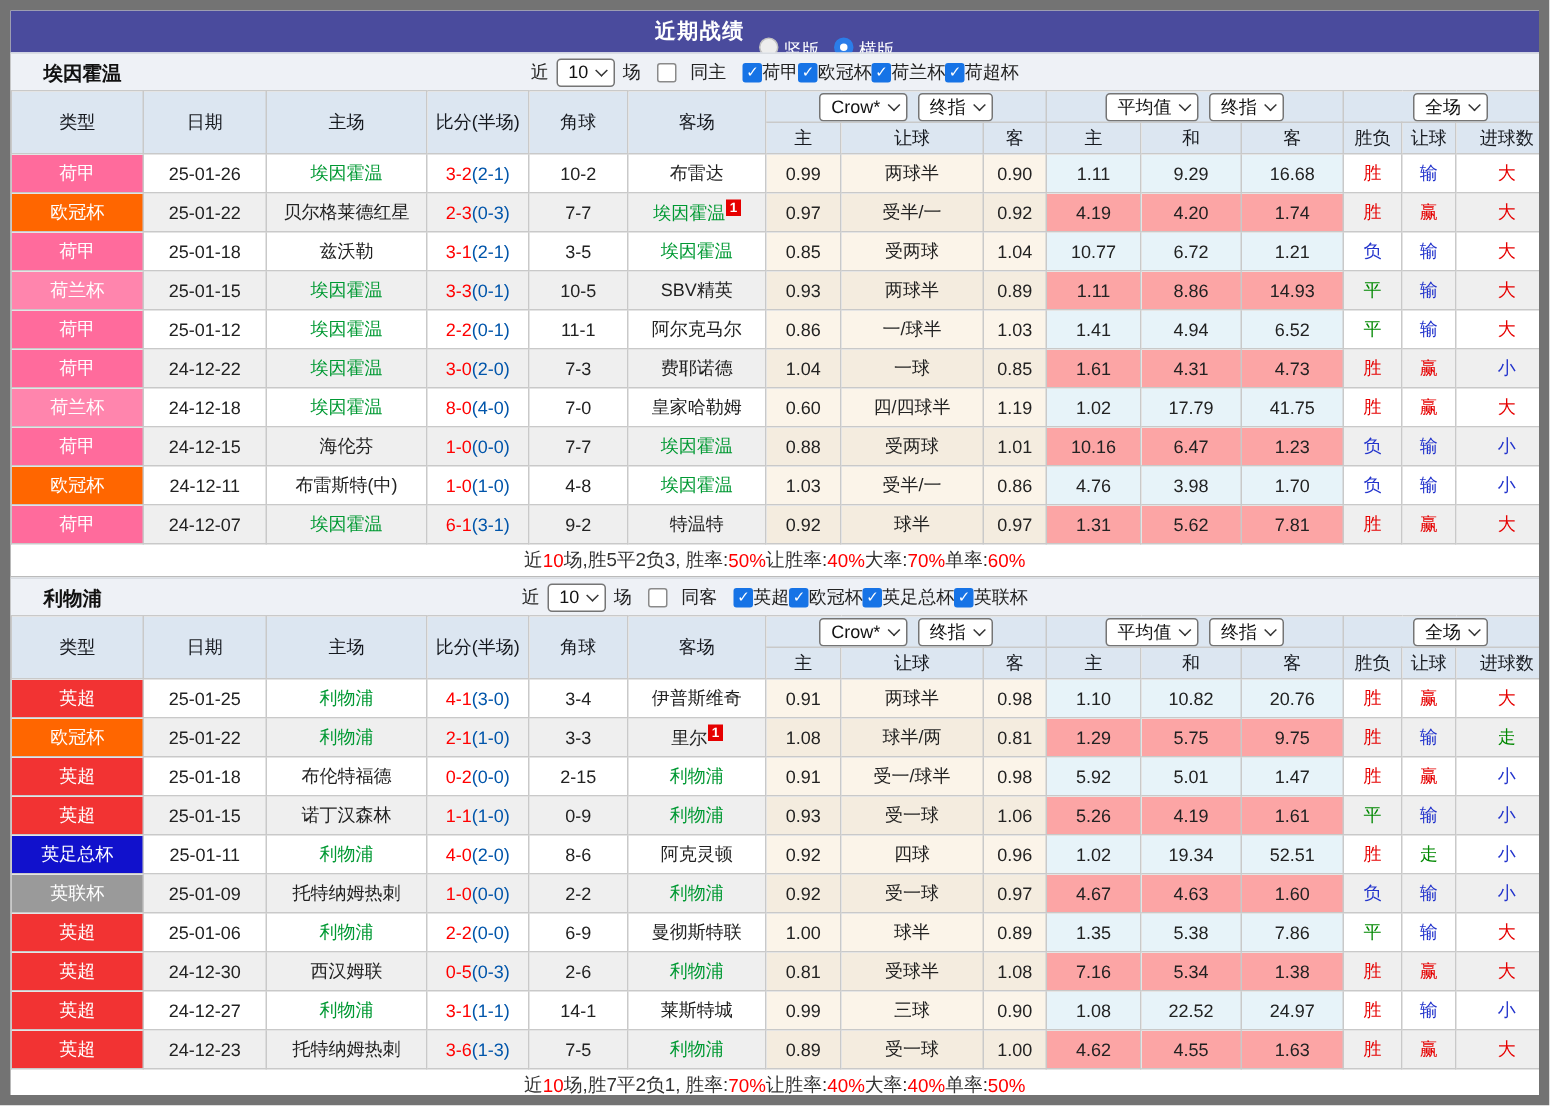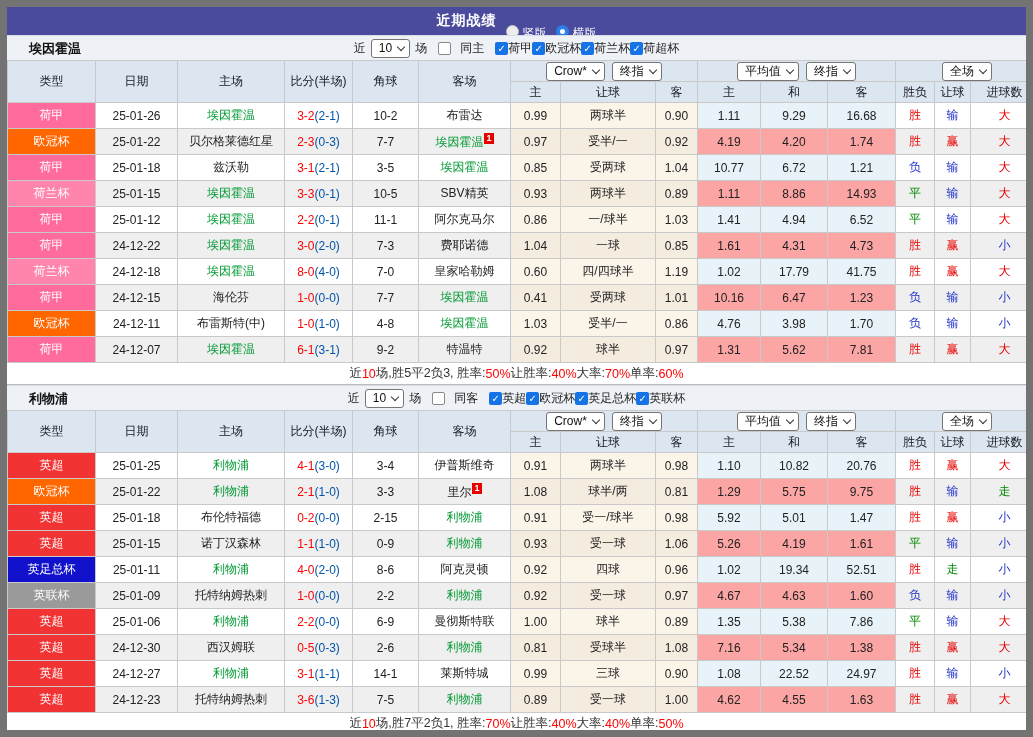--- a/index.html
+++ b/index.html
@@ -290,7 +290,7 @@
             <td><span class="score-ft">1-0</span><span class="score-ht">(0-0)</span></td>
             <td>7-7</td>
             <td><span class="t-green">埃因霍温</span></td>
-            <td class="c-odd">0.41</td>
+            <td class="c-odd">0.88</td>
             <td class="c-odd">受两球</td>
             <td class="c-odd">1.01</td>
             <td class="c-avg">10.16</td>

